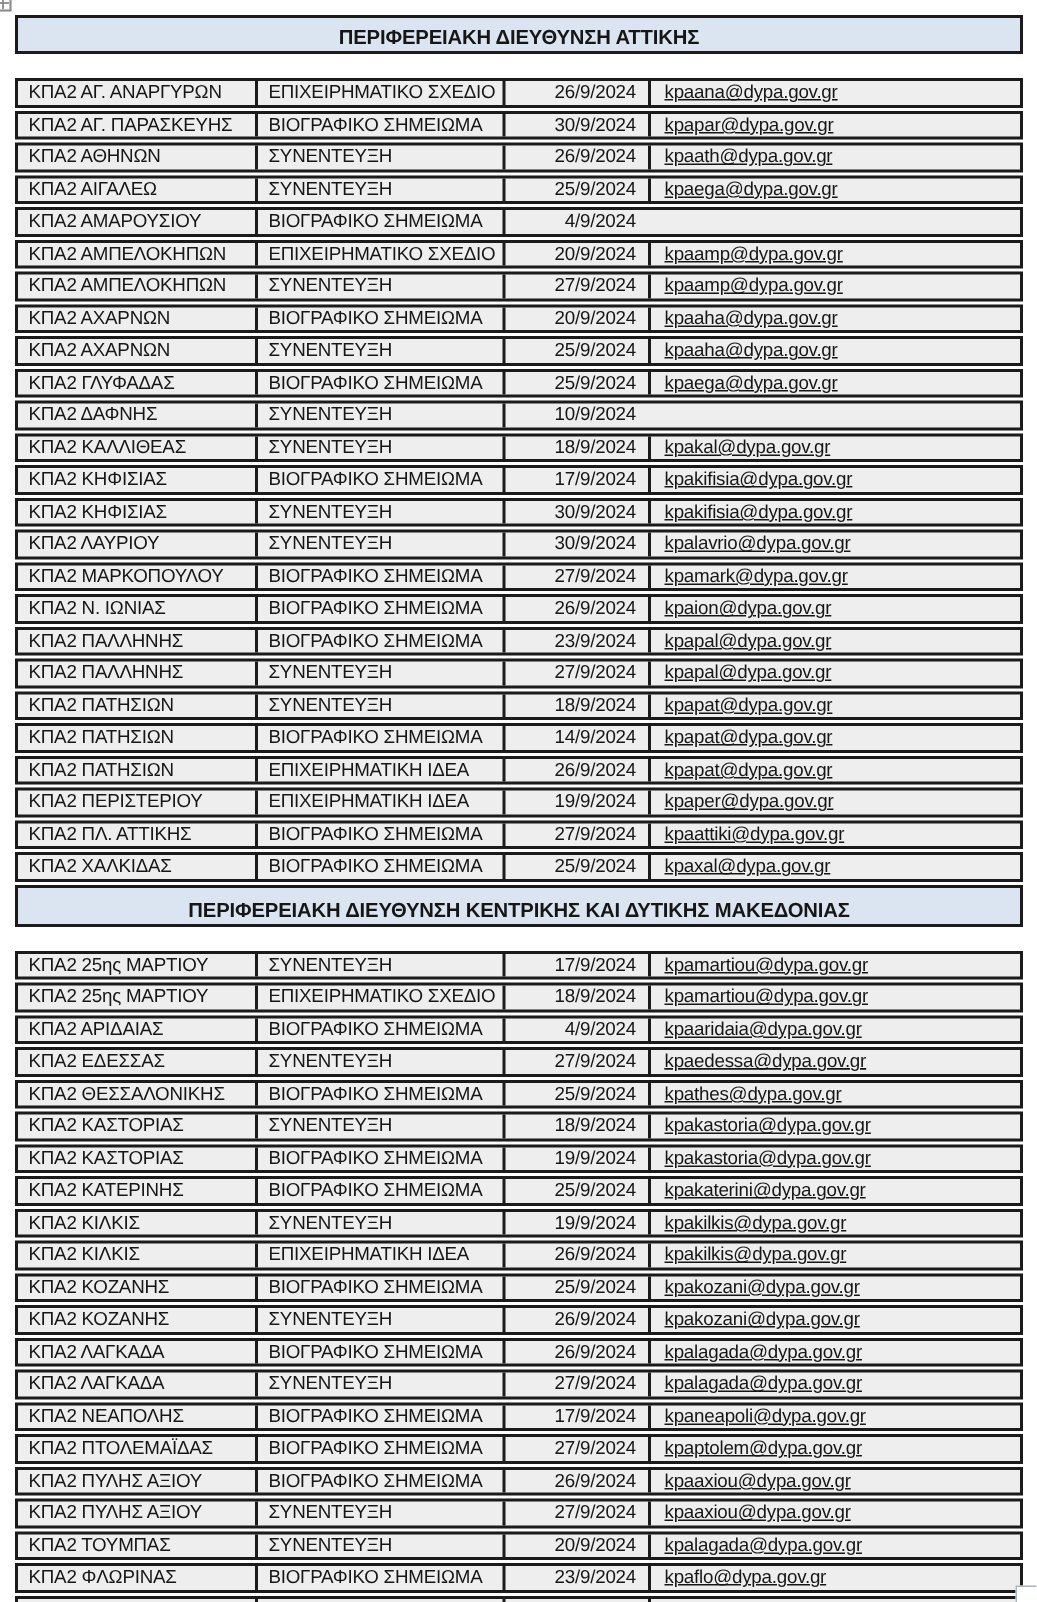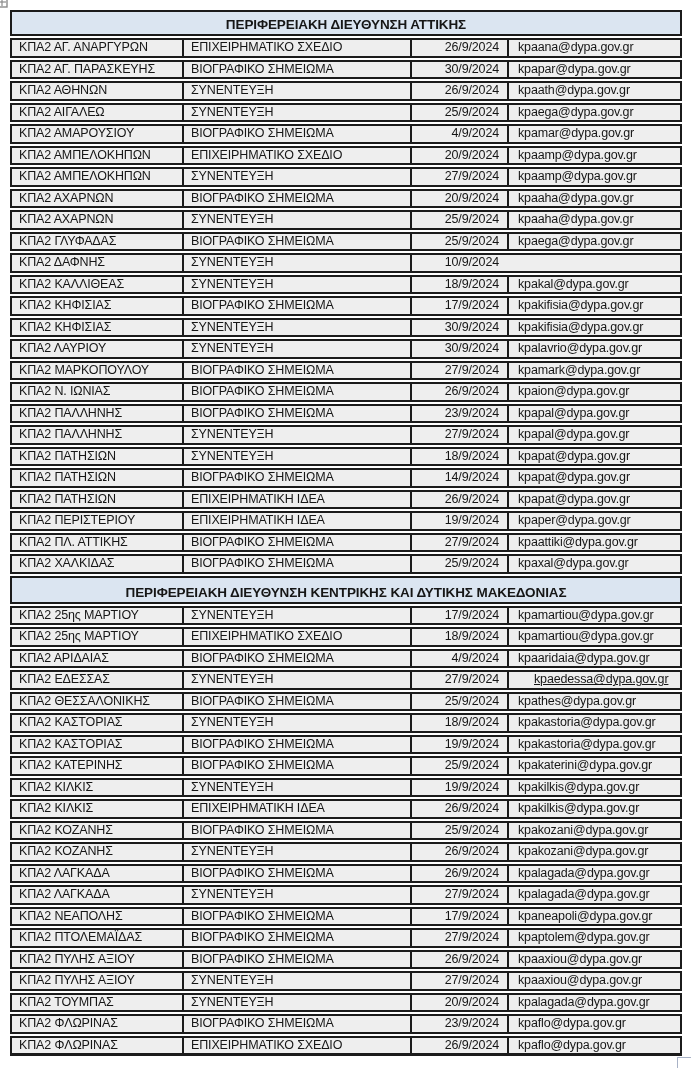--- a/index.html
+++ b/index.html
@@ -13,7 +13,7 @@
     border:2px solid var(--border-c,#1b1b1b); background:var(--head-bg,#dbe5f1);
     display:flex; align-items:flex-end; justify-content:center;
     font-weight:bold; font-size:13.5px; letter-spacing:-0.1px;
-    margin-bottom:2px; padding-bottom:2px;
+    margin-bottom:16px; padding-bottom:2px;
   }
   .head-1 { height:26px; }
   .head-2 { height:28px; }

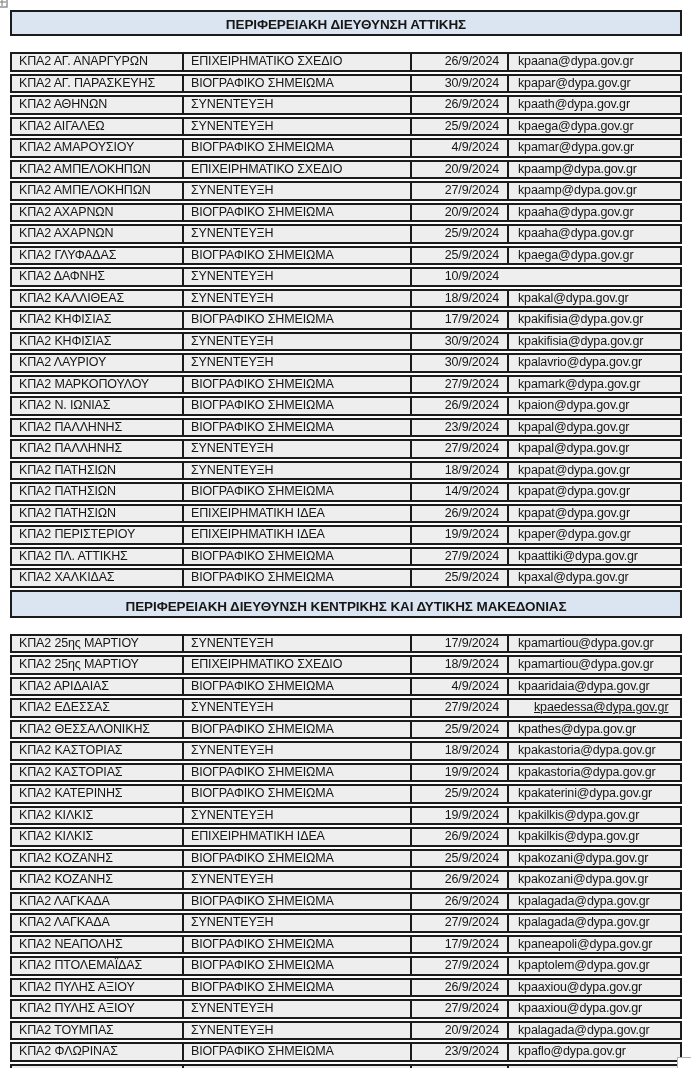--- a/index.html
+++ b/index.html
@@ -28,7 +28,7 @@
     font-size:12.5px; letter-spacing:-0.15px; white-space:nowrap; overflow:hidden;
     line-height:15px;
   }
-  .c-office   { width:170px; padding-left:7px; }
+  .c-office   { width:158px; padding-left:7px; }
   .c-workshop { width:228px; border-left:2px solid var(--border-c,#1b1b1b); padding-left:7px; }
   .c-date     { width:97px;  border-left:2px solid var(--border-c,#1b1b1b); justify-content:flex-end; padding-right:8px;padding-left:42px; }
   .c-email    { flex:1;      border-left:2px solid var(--border-c,#1b1b1b); padding-left:9px; }

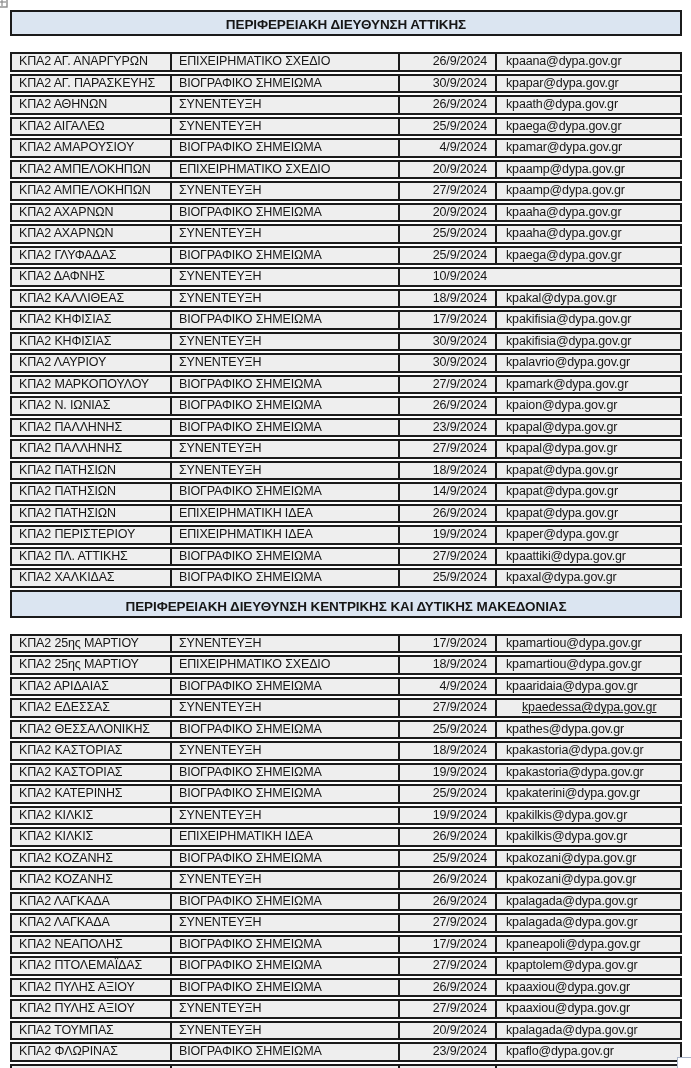--- a/index.html
+++ b/index.html
@@ -29,7 +29,7 @@
     line-height:15px;
   }
   .c-office   { width:158px; padding-left:7px; }
-  .c-workshop { width:228px; border-left:2px solid var(--border-c,#1b1b1b); padding-left:7px; }
+  .c-workshop { width:165px; border-left:2px solid var(--border-c,#1b1b1b); padding-left:7px; }
   .c-date     { width:97px;  border-left:2px solid var(--border-c,#1b1b1b); justify-content:flex-end; padding-right:8px;padding-left:42px; }
   .c-email    { flex:1;      border-left:2px solid var(--border-c,#1b1b1b); padding-left:9px; }
   .email-link { text-decoration:underline; cursor:pointer; color:#161616;margin-left:16px; }

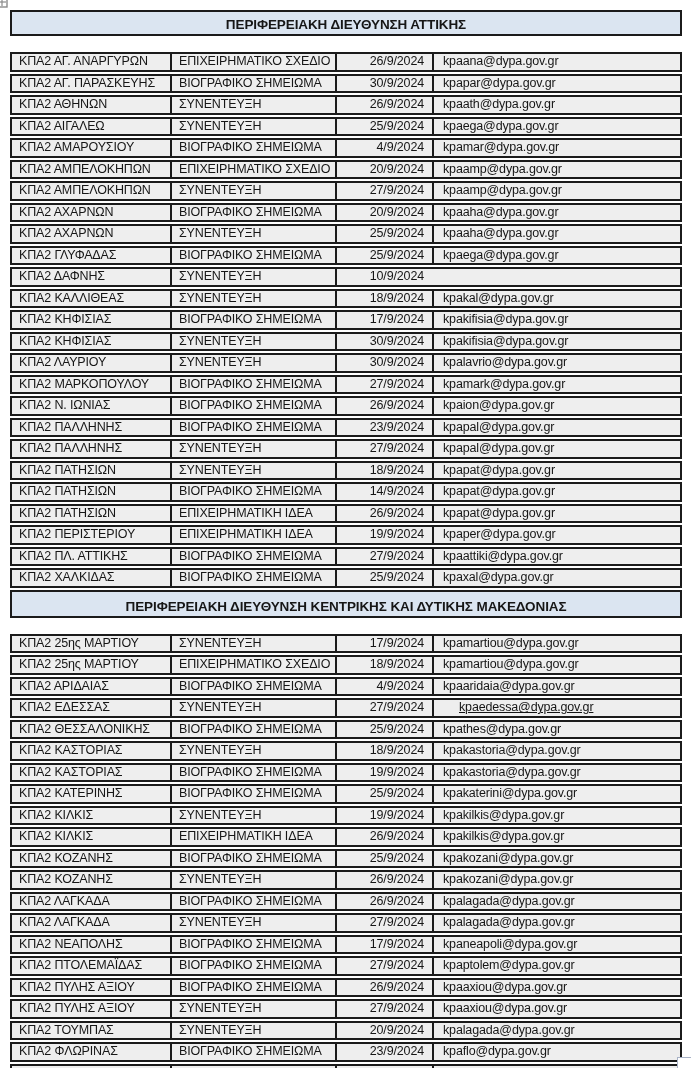--- a/index.html
+++ b/index.html
@@ -31,7 +31,7 @@
   .c-office   { width:158px; padding-left:7px; }
   .c-workshop { width:165px; border-left:2px solid var(--border-c,#1b1b1b); padding-left:7px; }
   .c-date     { width:97px;  border-left:2px solid var(--border-c,#1b1b1b); justify-content:flex-end; padding-right:8px;padding-left:42px; }
-  .c-email    { flex:1;      border-left:2px solid var(--border-c,#1b1b1b); padding-left:9px; }
+  .c-email    { flex:1;      border-left:2px solid var(--border-c,#1b1b1b); padding-left:9px;text-decoration:underline; }
   .email-link { text-decoration:underline; cursor:pointer; color:#161616;margin-left:16px; }
   .move-handle { position:absolute; left:-4px; top:-4px; width:12px; height:12px; }
   .resize-handle {

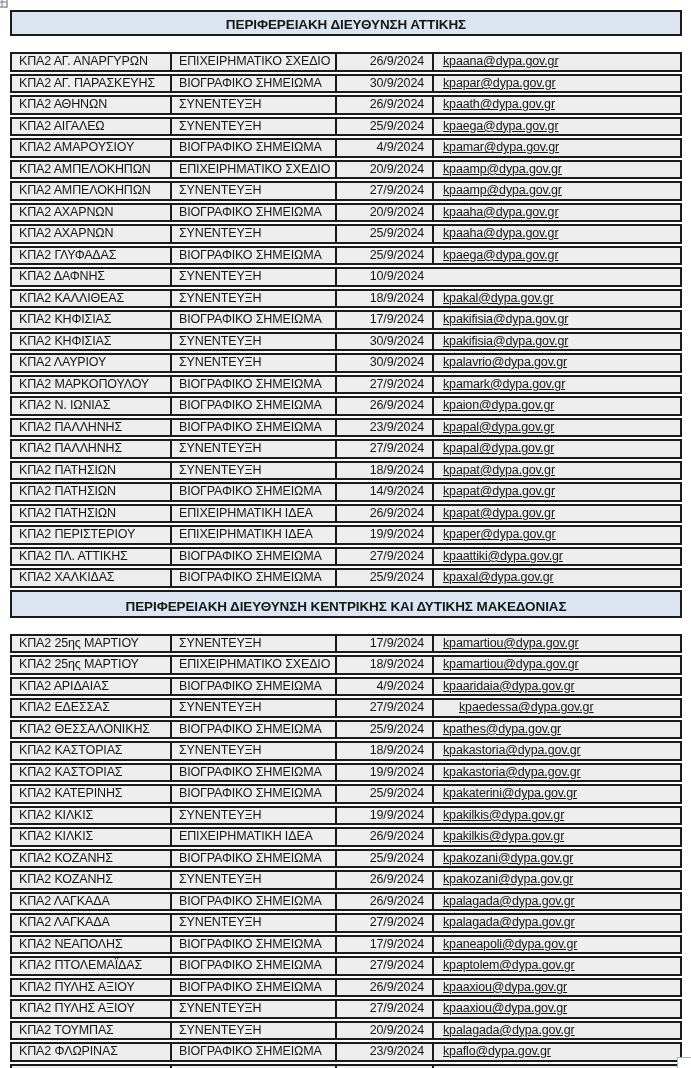--- a/index.html
+++ b/index.html
@@ -91,9 +91,6 @@
           <div class="cell c-office">ΚΠΑ2 ΑΜΑΡΟΥΣΙΟΥ</div>
           <div class="cell c-workshop">ΒΙΟΓΡΑΦΙΚΟ ΣΗΜΕΙΩΜΑ</div>
           <div class="cell c-date">4/9/2024</div>
-          <div class="cell c-email">
-            <span>kpamar@dypa.gov.gr</span>
-          </div>
         </div>
         <div class="row">
           <div class="cell c-office">ΚΠΑ2 ΑΜΠΕΛΟΚΗΠΩΝ</div>

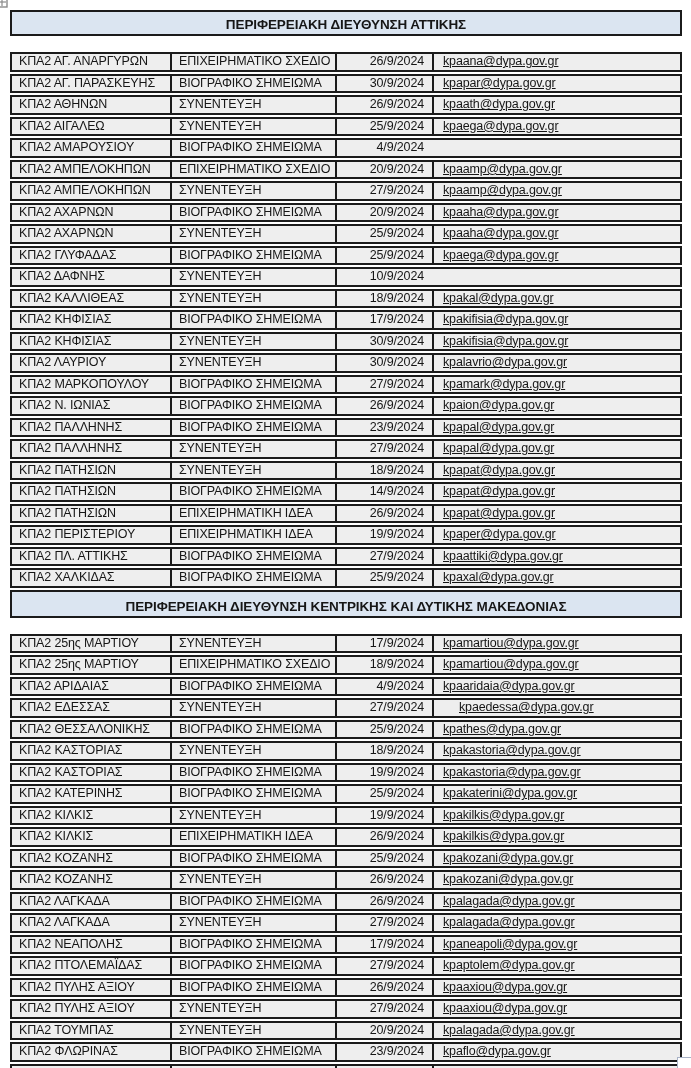--- a/index.html
+++ b/index.html
@@ -32,7 +32,7 @@
   .c-workshop { width:165px; border-left:2px solid var(--border-c,#1b1b1b); padding-left:7px; }
   .c-date     { width:97px;  border-left:2px solid var(--border-c,#1b1b1b); justify-content:flex-end; padding-right:8px;padding-left:42px; }
   .c-email    { flex:1;      border-left:2px solid var(--border-c,#1b1b1b); padding-left:9px;text-decoration:underline; }
-  .email-link { text-decoration:underline; cursor:pointer; color:#161616;margin-left:16px; }
+  .email-link { text-decoration:underline; cursor:pointer; color:#161616; }
   .move-handle { position:absolute; left:-4px; top:-4px; width:12px; height:12px; }
   .resize-handle {
     position:absolute; left:677px; top:1057px; width:16px; height:13px;

